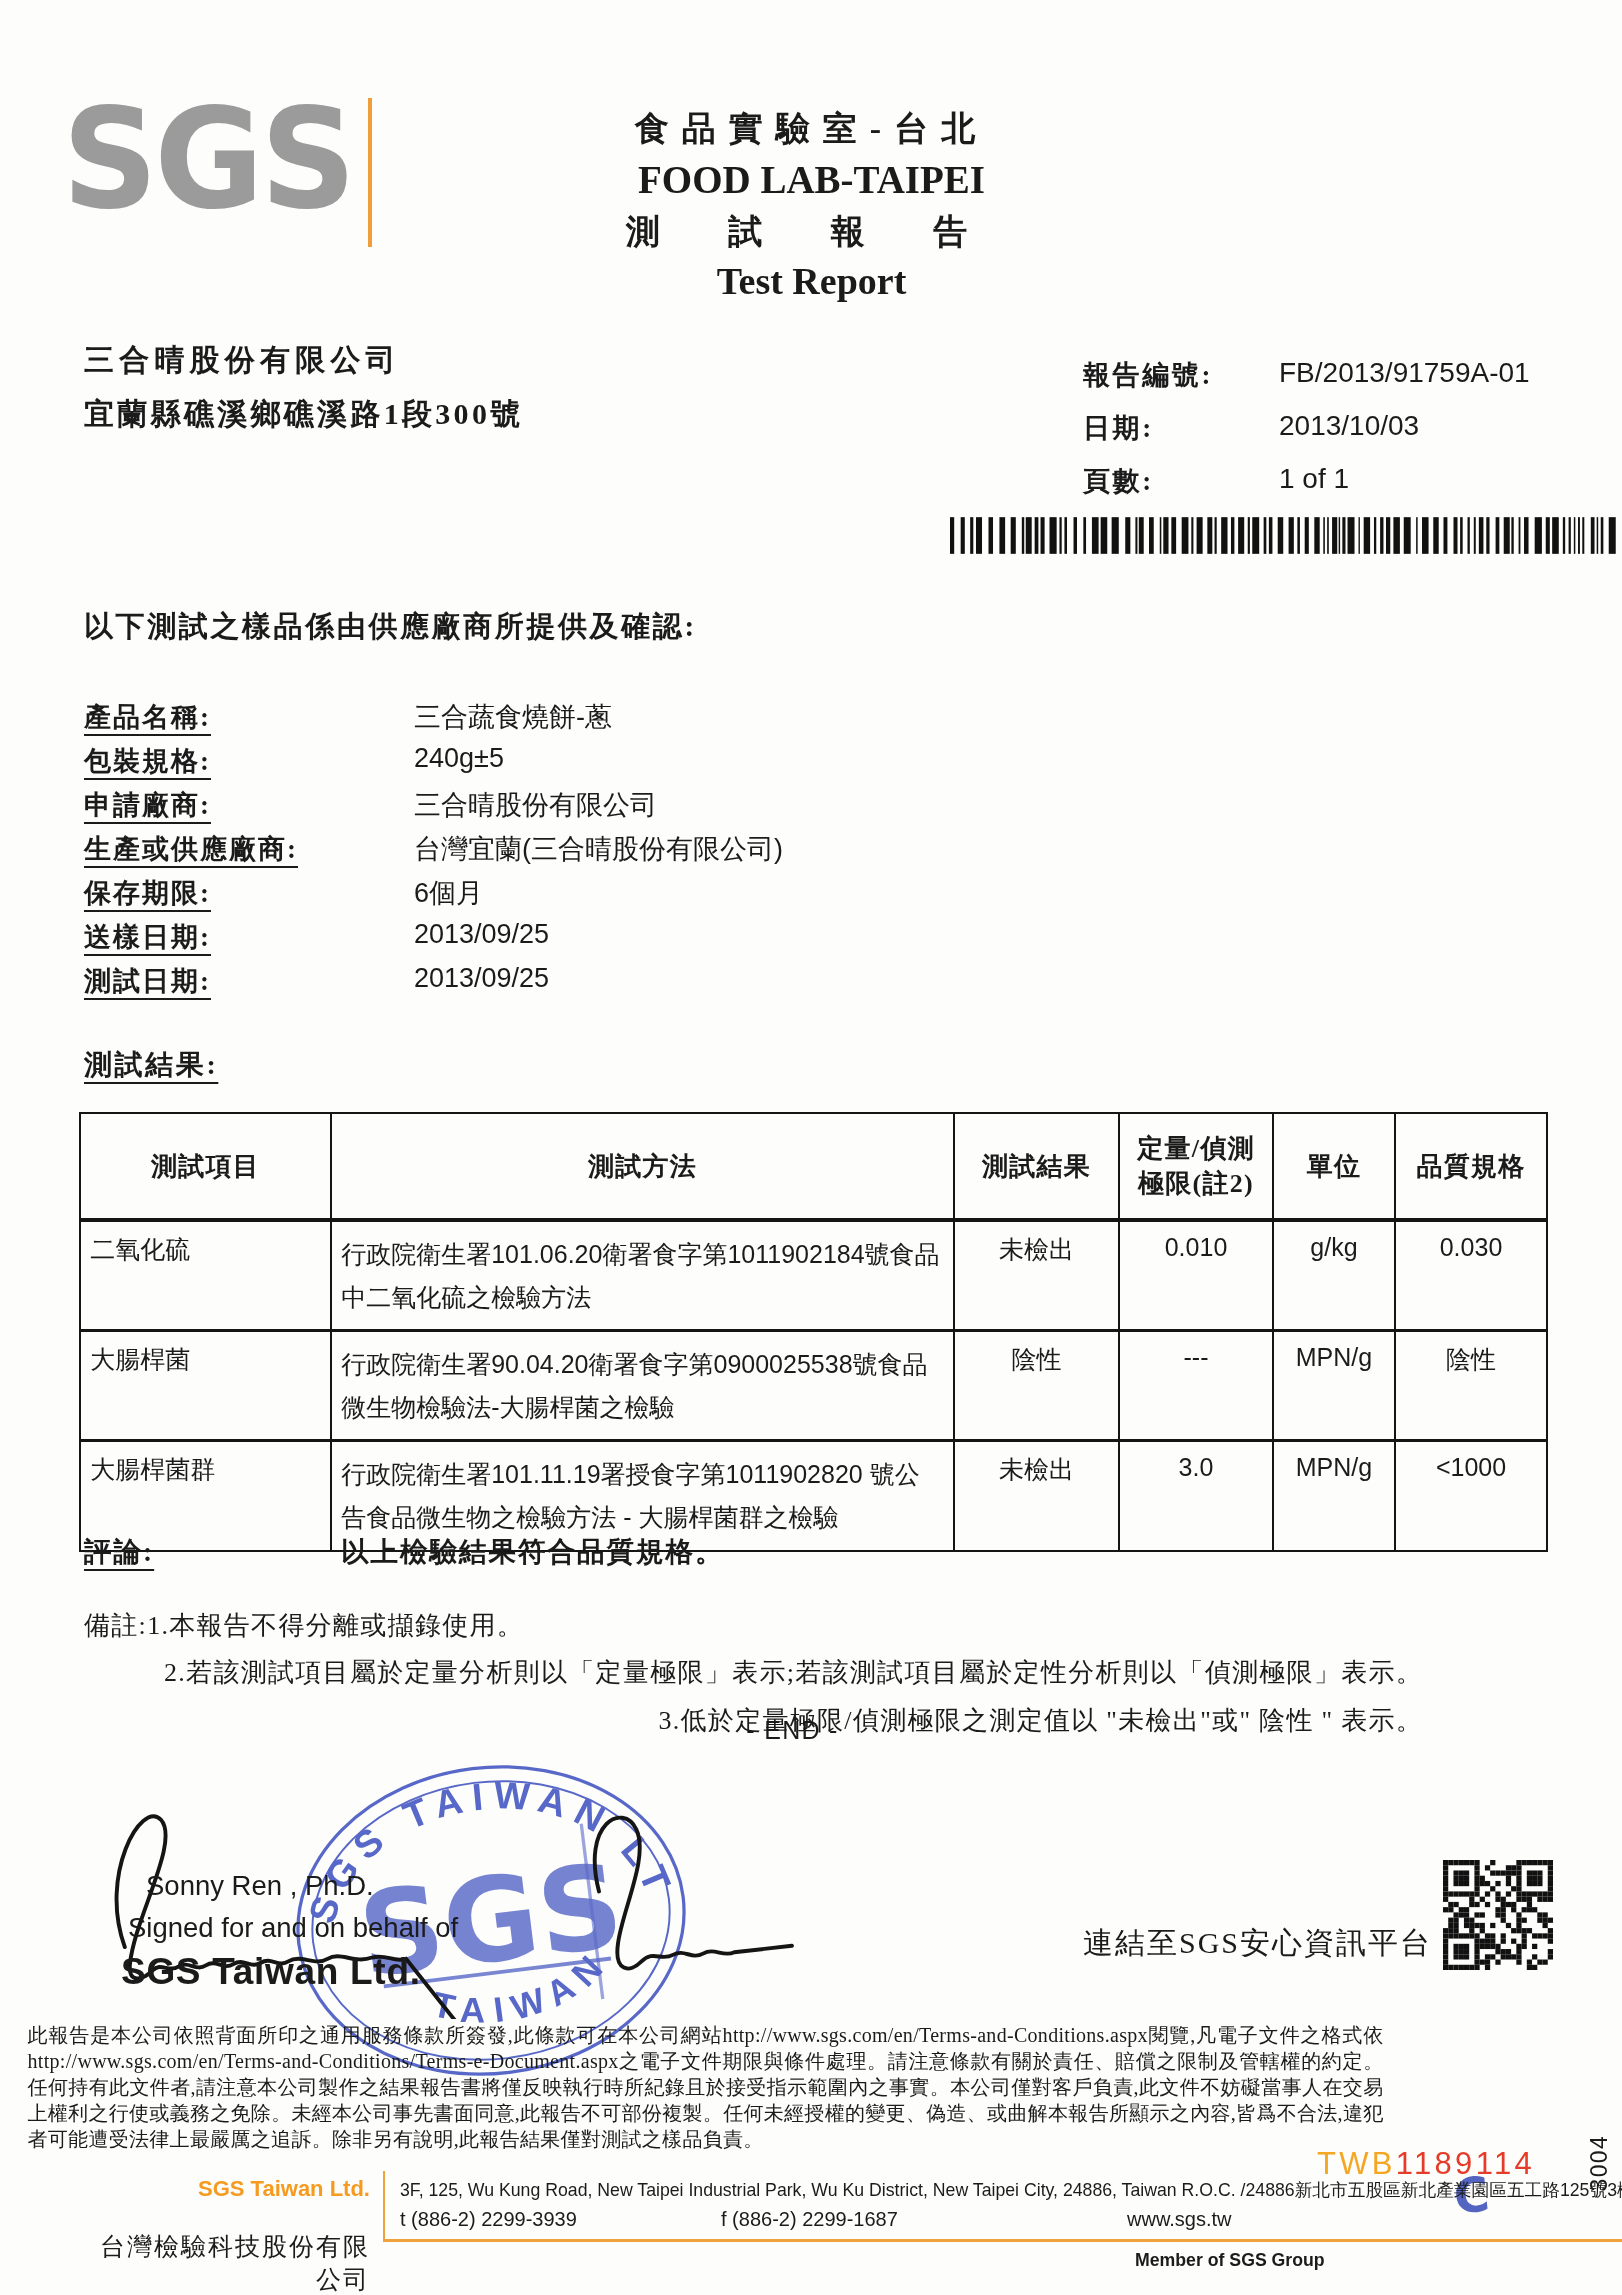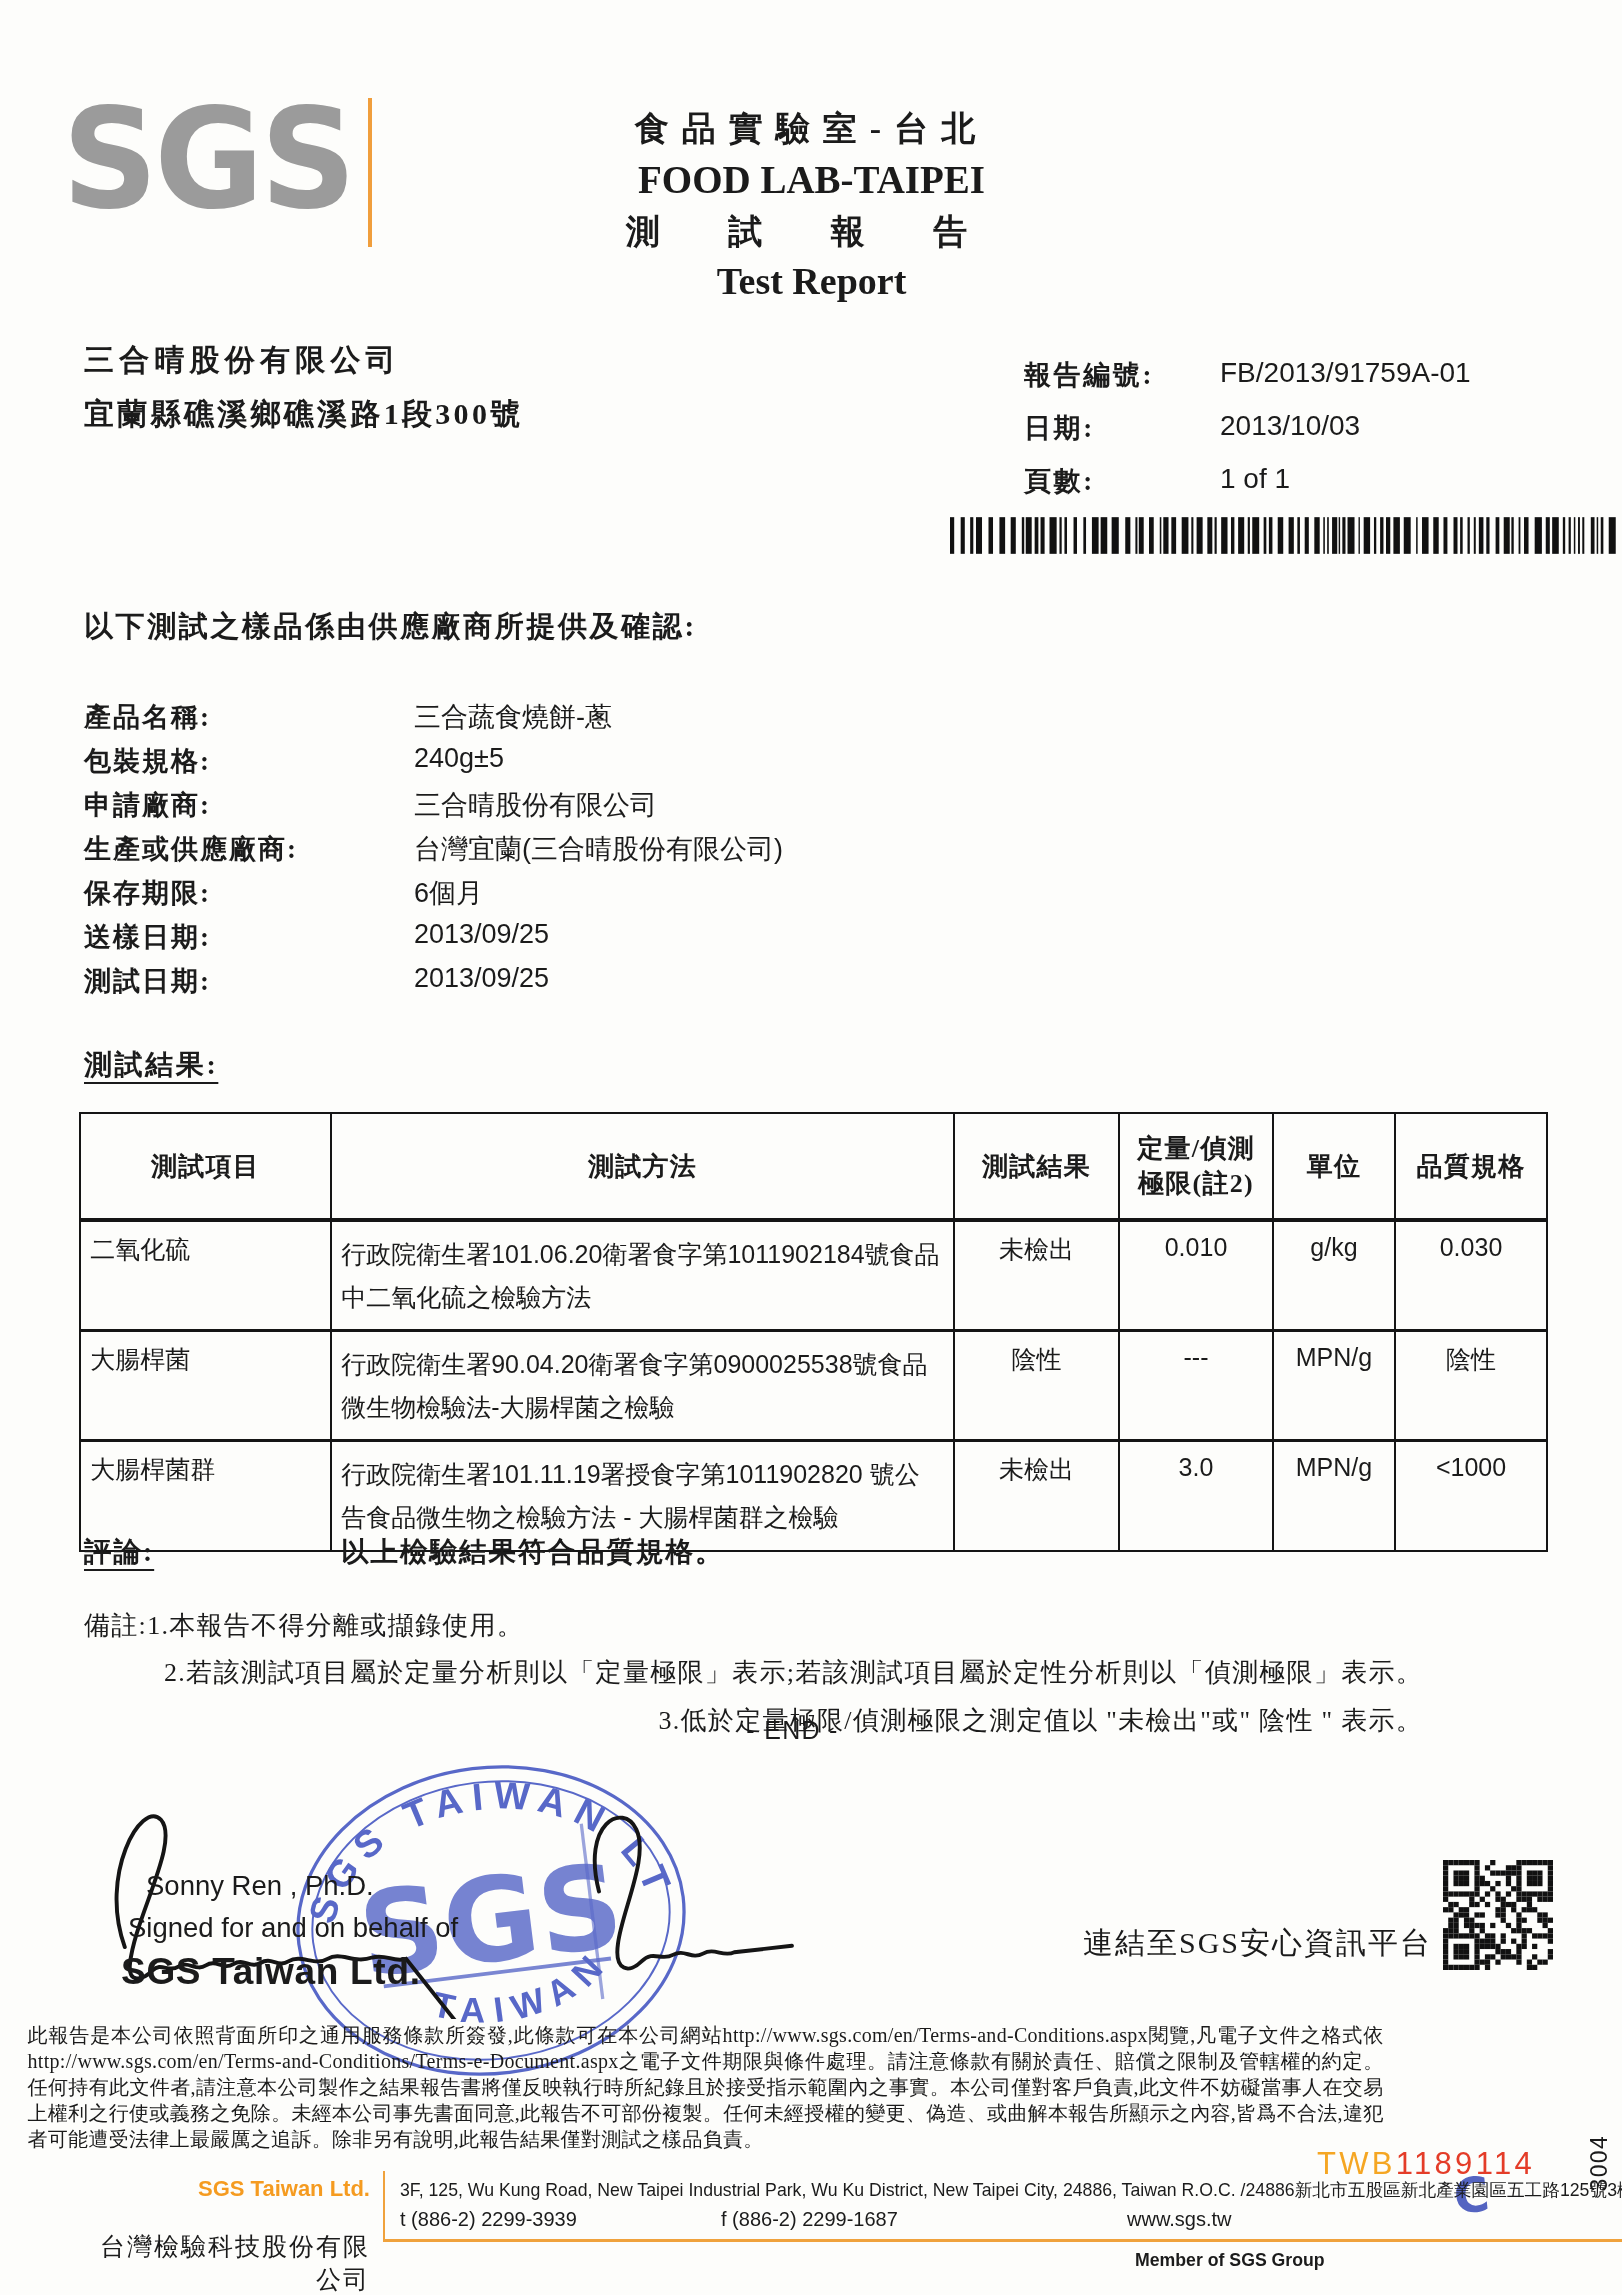--- a/index.html
+++ b/index.html
@@ -24,7 +24,7 @@
   .client { position:absolute; left:84px; top:340px; }
   .client-name { font-size:30px; font-weight:bold; letter-spacing:5.2px; }
   .client-addr { font-size:30px; font-weight:bold; letter-spacing:3.3px; margin-top:13px; }
-  .report-info { position:absolute; left:1024px; top:357px; }
+  .report-info { position:absolute; left:1083px; top:357px; }
   .ri-row { display:flex; margin-bottom:17px; }
   .ri-label { width:196px; font-size:27px; font-weight:600; letter-spacing:2.6px; }
   .ri-value { font-family:"Liberation Sans", sans-serif; font-size:28px; }

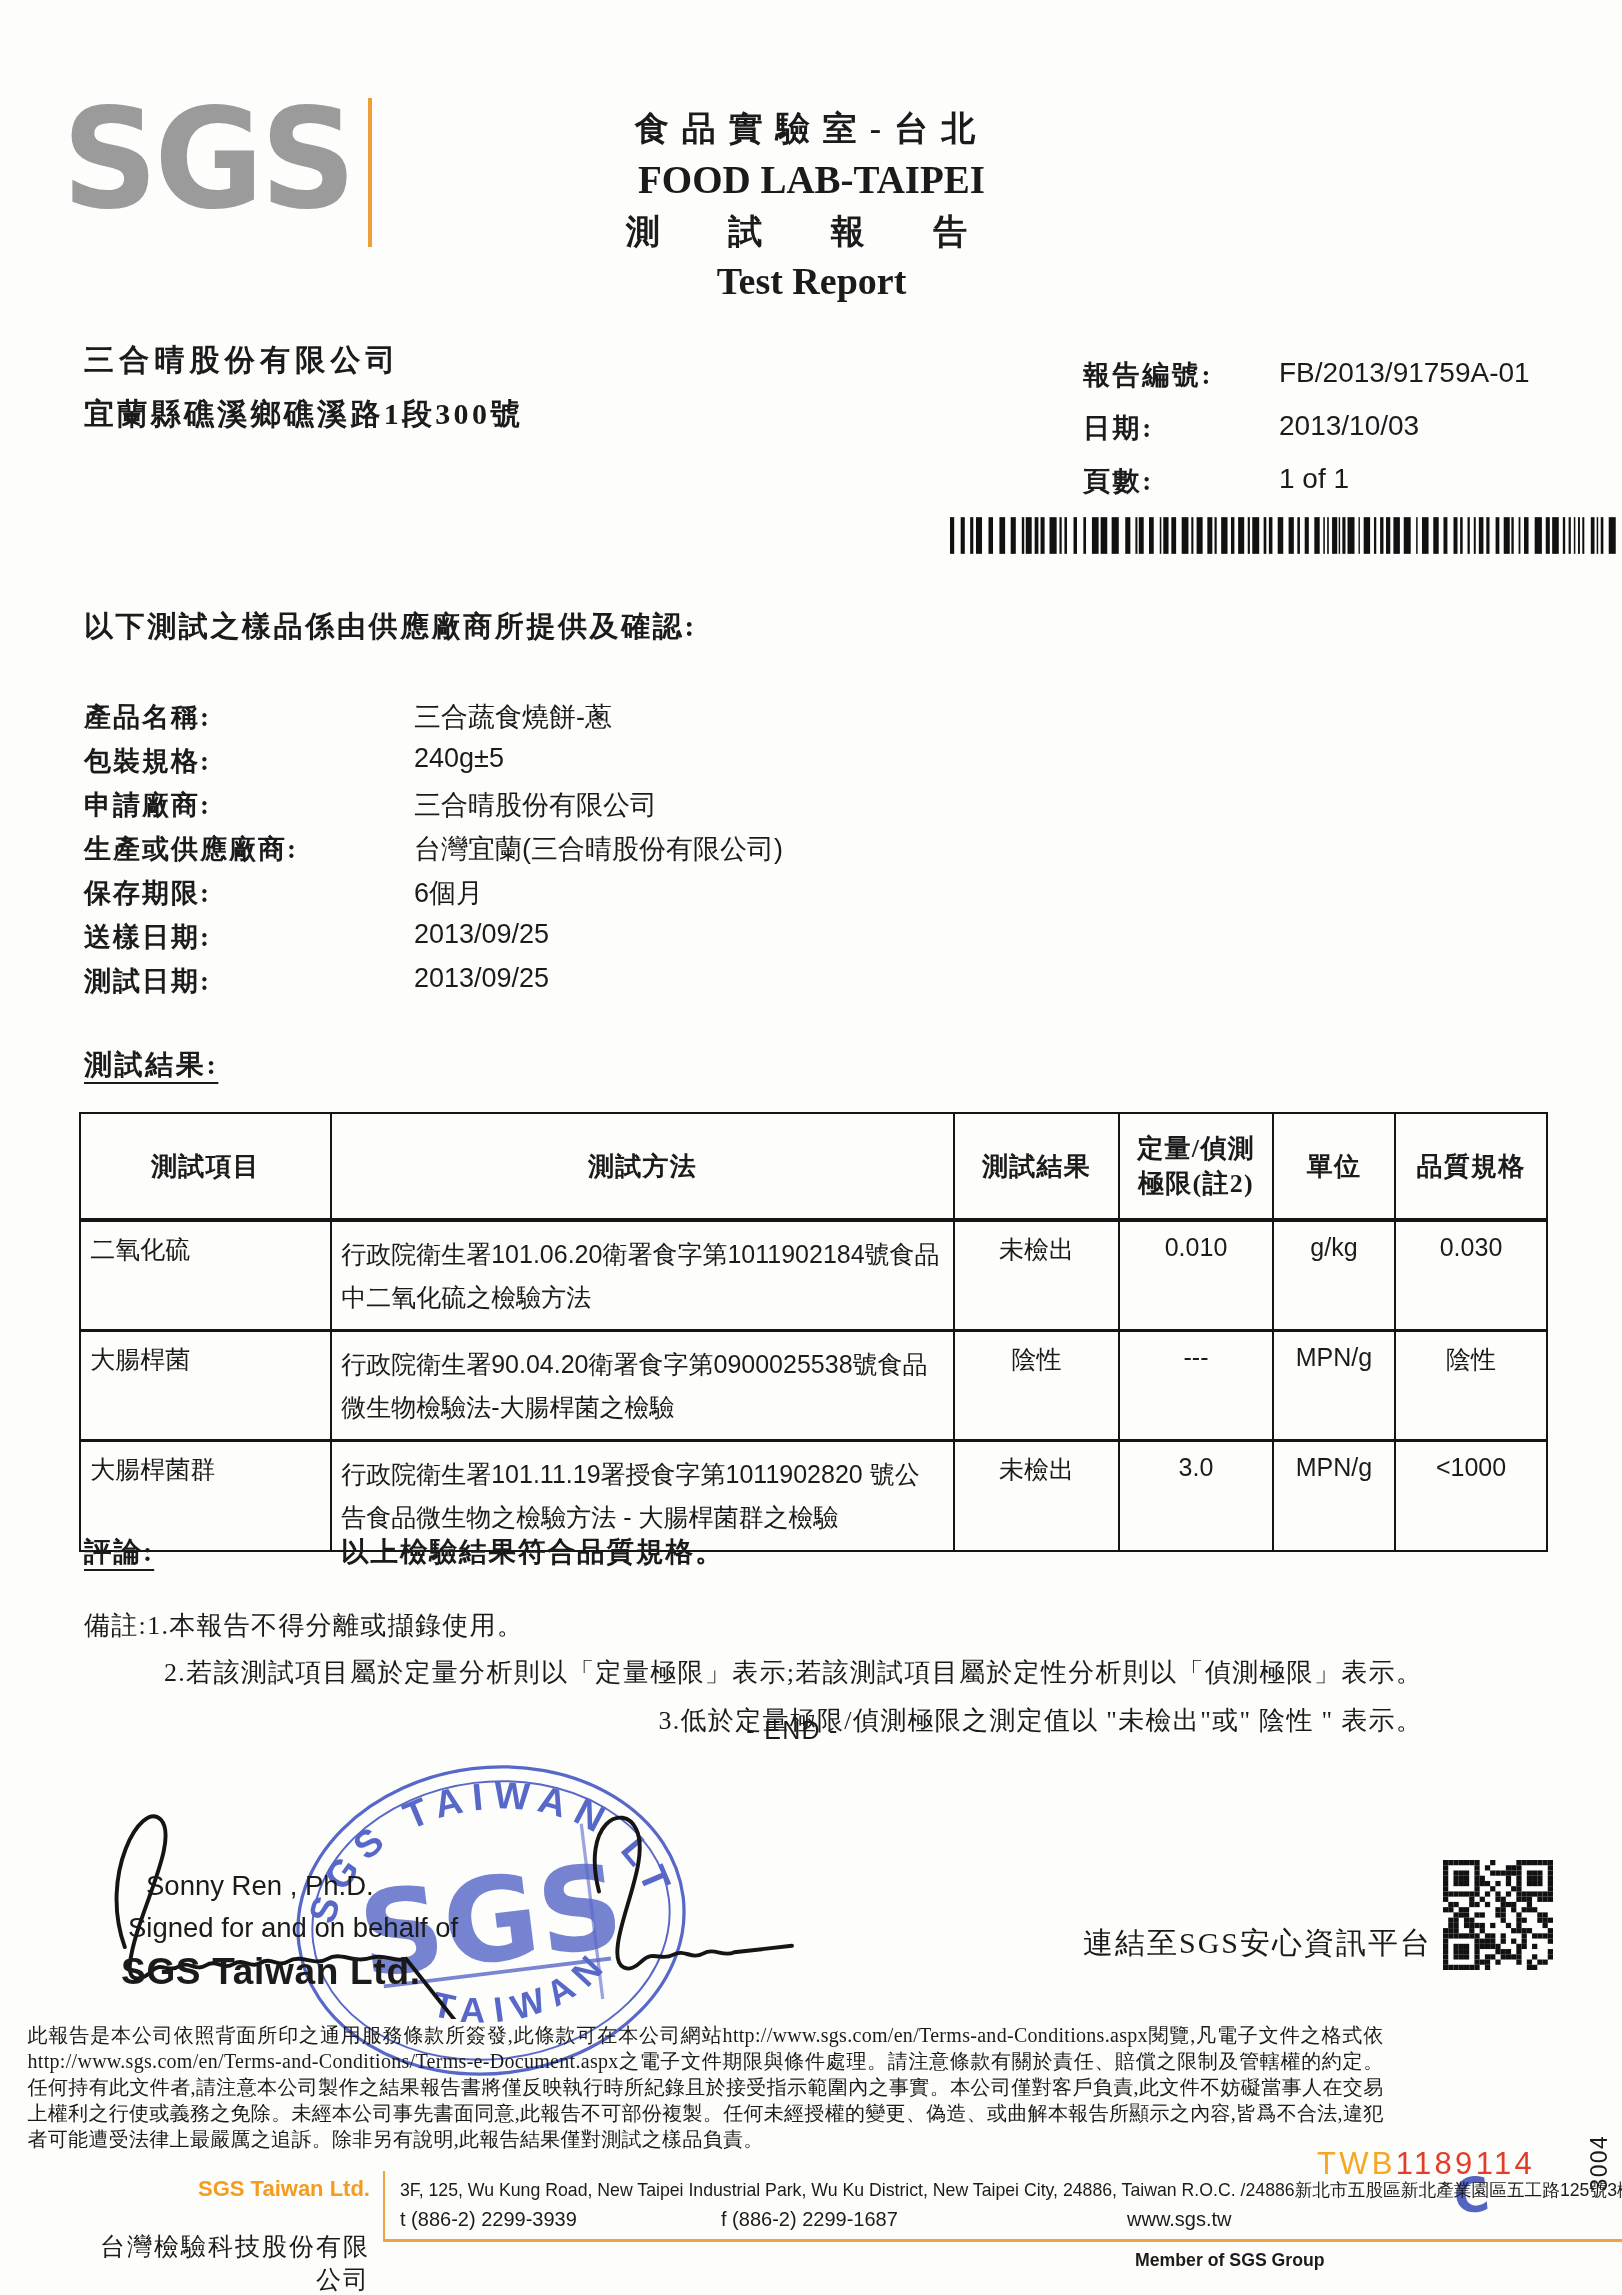--- a/index.html
+++ b/index.html
@@ -36,7 +36,7 @@
   
   .sample-info { position:absolute; left:84px; top:699px; }
   .si-row { display:flex; height:44px; align-items:flex-start; }
-  .si-label { width:330px; font-size:27px; font-weight:bold; text-underline-offset:7.9px;
+  .si-label { width:330px; font-size:27px; font-weight:bold; text-decoration:underline; text-underline-offset:7.9px;
               text-decoration-thickness:2px; letter-spacing:2px; }
   .si-value { font-family:"Liberation Sans", sans-serif; font-size:27px; }
 

